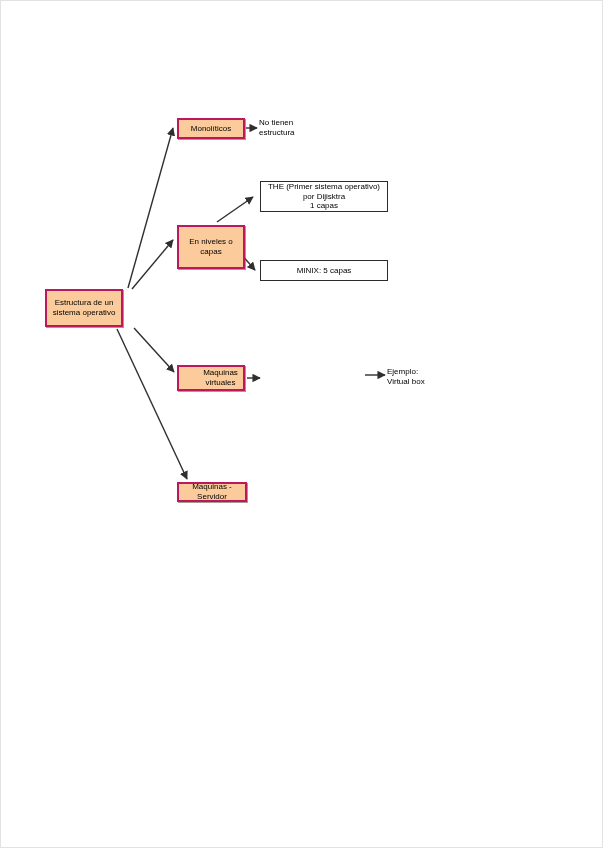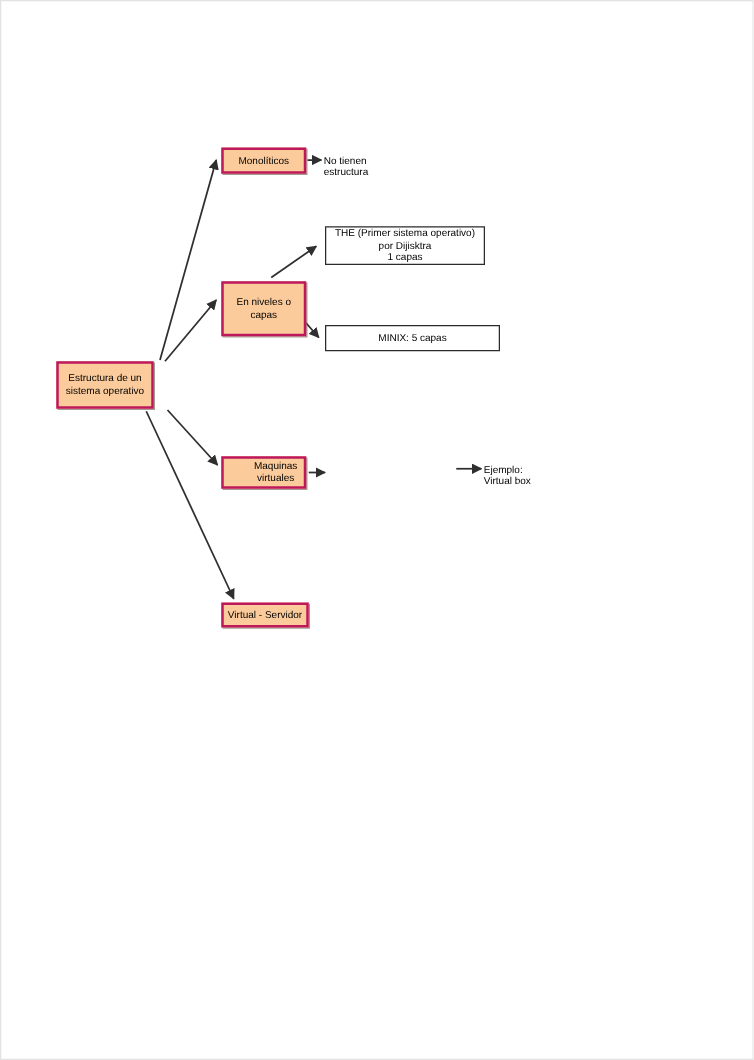--- a/index.html
+++ b/index.html
@@ -58,7 +58,6 @@
   .node-bare {
     background: transparent;
     border: none;
-    align-items: flex-end;
   }
   .node-text {
     display: block;

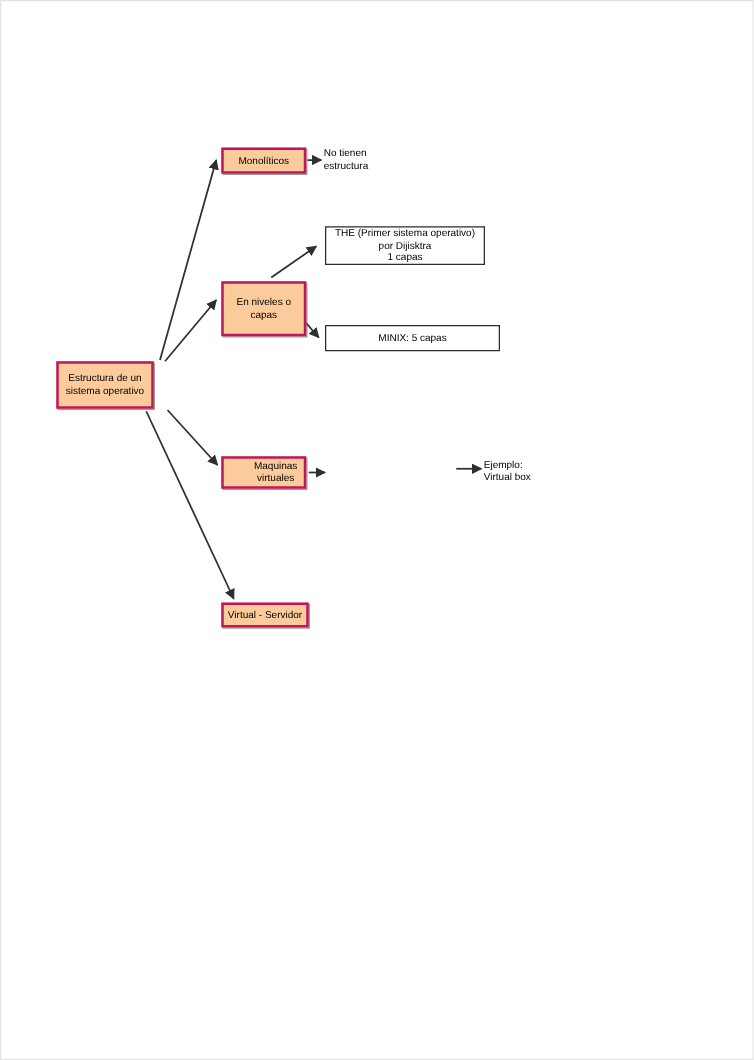--- a/index.html
+++ b/index.html
@@ -71,7 +71,7 @@
   #node-noestructura{ left: 258px; top: 112px; width: 78px;  height: 30px; font-size: 8px; justify-content:flex-start; text-align:left; }
   #node-niveles     { left: 176px; top: 224px; width: 68px;  height: 44px; font-size: 8px; }
   #node-the         { left: 259px; top: 180px; width: 128px; height: 31px; font-size: 8px; }
-  #node-minix       { left: 259px; top: 259px; width: 140px; height: 21px; font-size: 8px; }
+  #node-minix       { left: 259px; top: 259px; width: 128px; height: 21px; font-size: 8px; }
   #node-maquinas    { left: 176px; top: 364px; width: 68px;  height: 26px; font-size: 8px; padding-left: 19px; }
   #node-simulan     { left: 262px; top: 355px; width: 100px; height: 38px; font-size: 8px; }
   #node-ejemplo     { left: 386px; top: 363px; width: 66px;  height: 26px; font-size: 8px; justify-content:flex-start; text-align:left; }

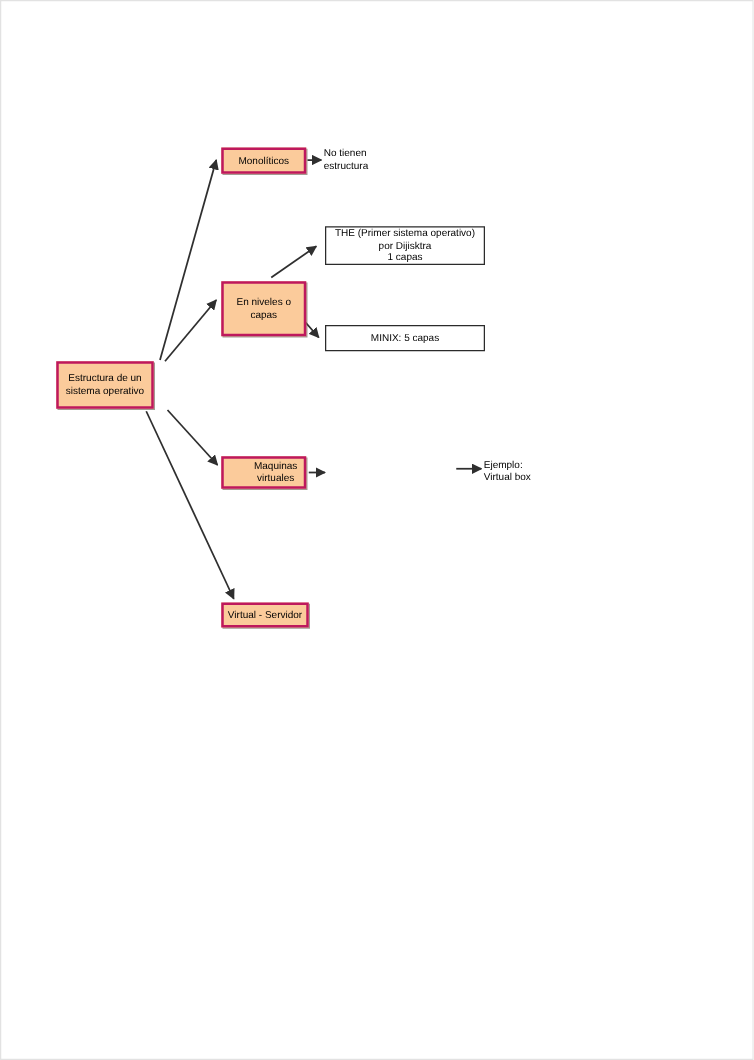--- a/index.html
+++ b/index.html
@@ -143,7 +143,7 @@
     </div>
 
     <div class="node node-fill" id="node-cliente">
-      <span class="node-text">Virtual -  Servidor</span>
+      <span class="node-text">Maquinas -  Servidor</span>
     </div>
 
   </div>

